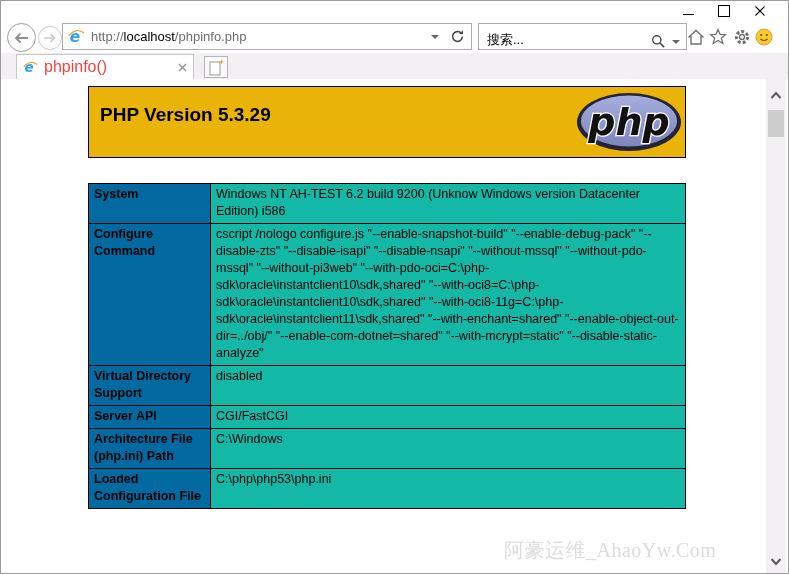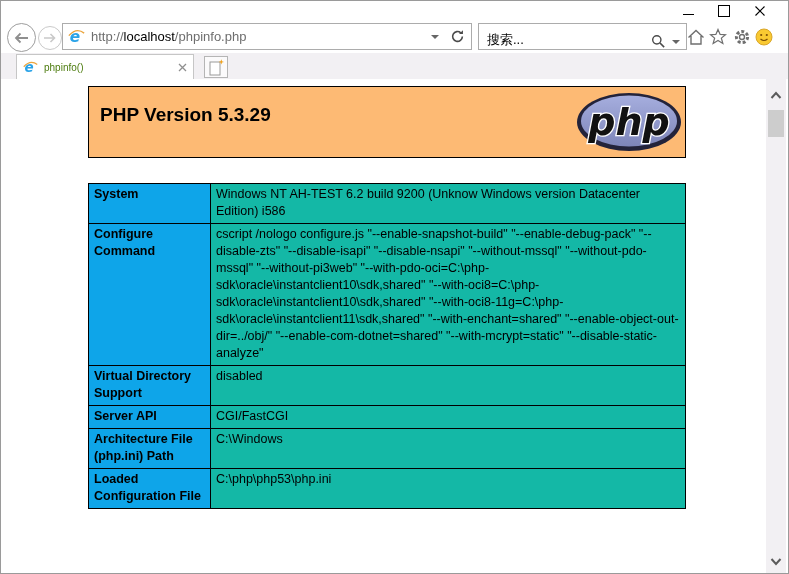--- a/index.html
+++ b/index.html
@@ -33,7 +33,7 @@
   
   .tabbar{position:absolute;top:52px;left:0;right:0;height:26px;background:#f2f0f3;}
   .tab{position:absolute;left:15px;top:1px;width:178px;height:25px;background:#fff;border:1px solid #c6c6c6;border-bottom:none;box-sizing:border-box;display:flex;align-items:center;padding:0 6px;}
-  .tab-title{font-size:10px;color:#4d7c0f;margin-left:6px;white-space:nowrap;}
+  .tab-title{font-size:16px;color:#ef4444;margin-left:6px;white-space:nowrap;}
   .tab-close{margin-left:auto;color:#8f8f8f;display:flex;}
   .newtab-btn{position:absolute;left:203px;top:3px;width:24px;height:22px;background:#fbfafb;border:1px solid #b5b5b5;box-sizing:border-box;display:flex;align-items:center;justify-content:center;}
 

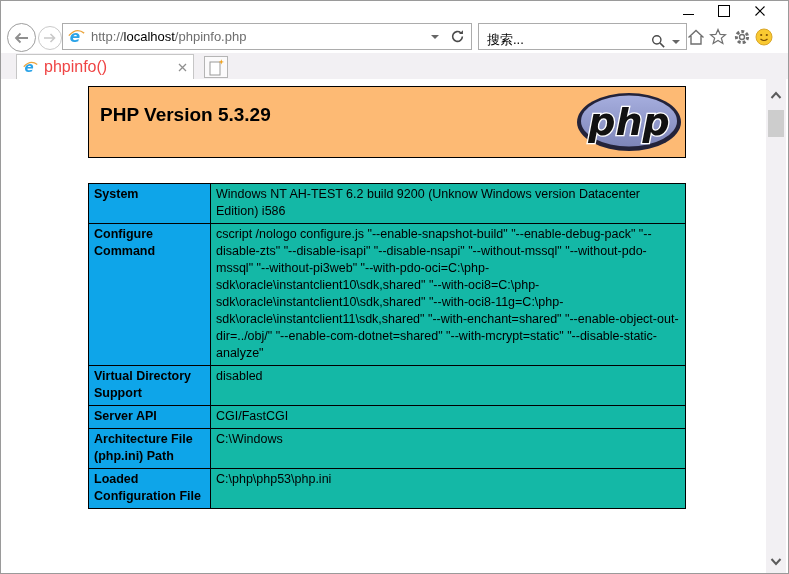--- a/index.html
+++ b/index.html
@@ -39,7 +39,7 @@
 
   
   .content{position:absolute;top:78px;left:0;right:23px;bottom:0;background:#fff;overflow:hidden;}
-  .php-header{position:relative;margin:7px 0 0 87px;width:596px;height:70px;background:#fdba74;border:1px solid #000;}
+  .php-header{position:relative;margin:7px 0 0 87px;width:596px;height:70px;background:#eab308;border:1px solid #000;}
   .php-title{font-size:19px;font-weight:bold;color:#000;padding:17px 0 0 11px;}
   .php-logo{position:absolute;right:2px;top:4px;}
 

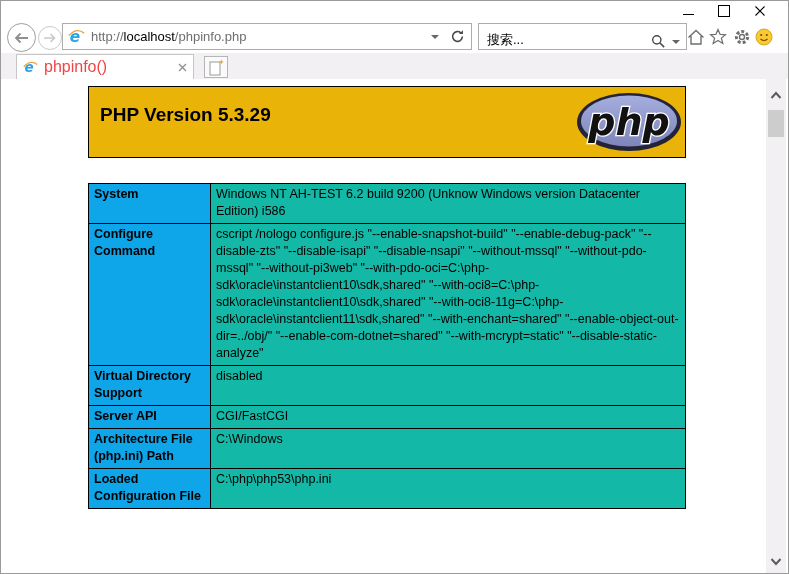--- a/index.html
+++ b/index.html
@@ -46,7 +46,7 @@
   table.info{margin:25px 0 0 87px;width:598px;border-collapse:collapse;table-layout:fixed;}
   table.info td{border:1px solid #000;font-size:12.5px;line-height:17px;padding:2px 5px 3px 5px;vertical-align:top;
     overflow-wrap:break-word;word-wrap:break-word;}
-  td.lbl{width:111px;background:#0ea5e9;font-weight:bold;}
+  td.lbl{width:111px;background:#0369a1;font-weight:bold;}
   td.val{background:#14b8a6;}
 
   .watermark{position:absolute;left:503px;top:536px;z-index:6;font-family:"Liberation Serif","DejaVu Serif",serif;

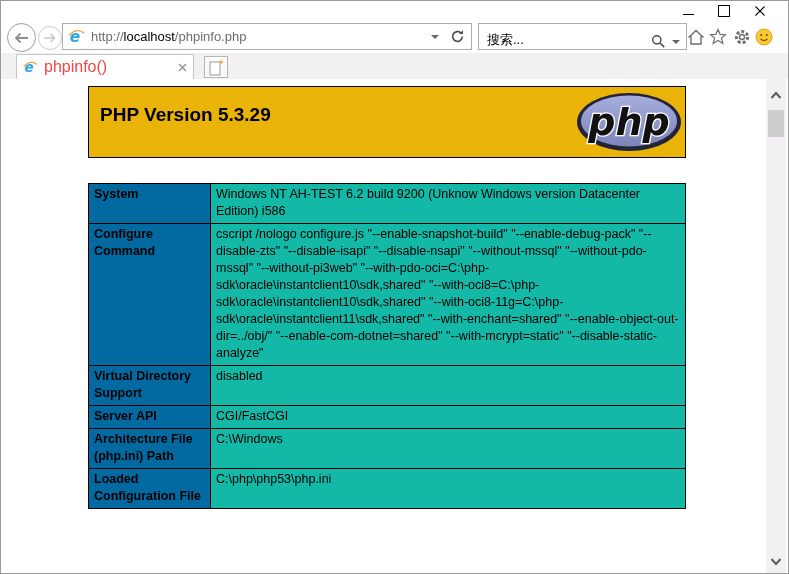--- a/index.html
+++ b/index.html
@@ -213,6 +213,7 @@
     </table>
   </div>
 
+  <div class="watermark">阿豪运维_AhaoYw.Com</div>
 
   <div class="scrollbar">
     <div class="sb-up">

